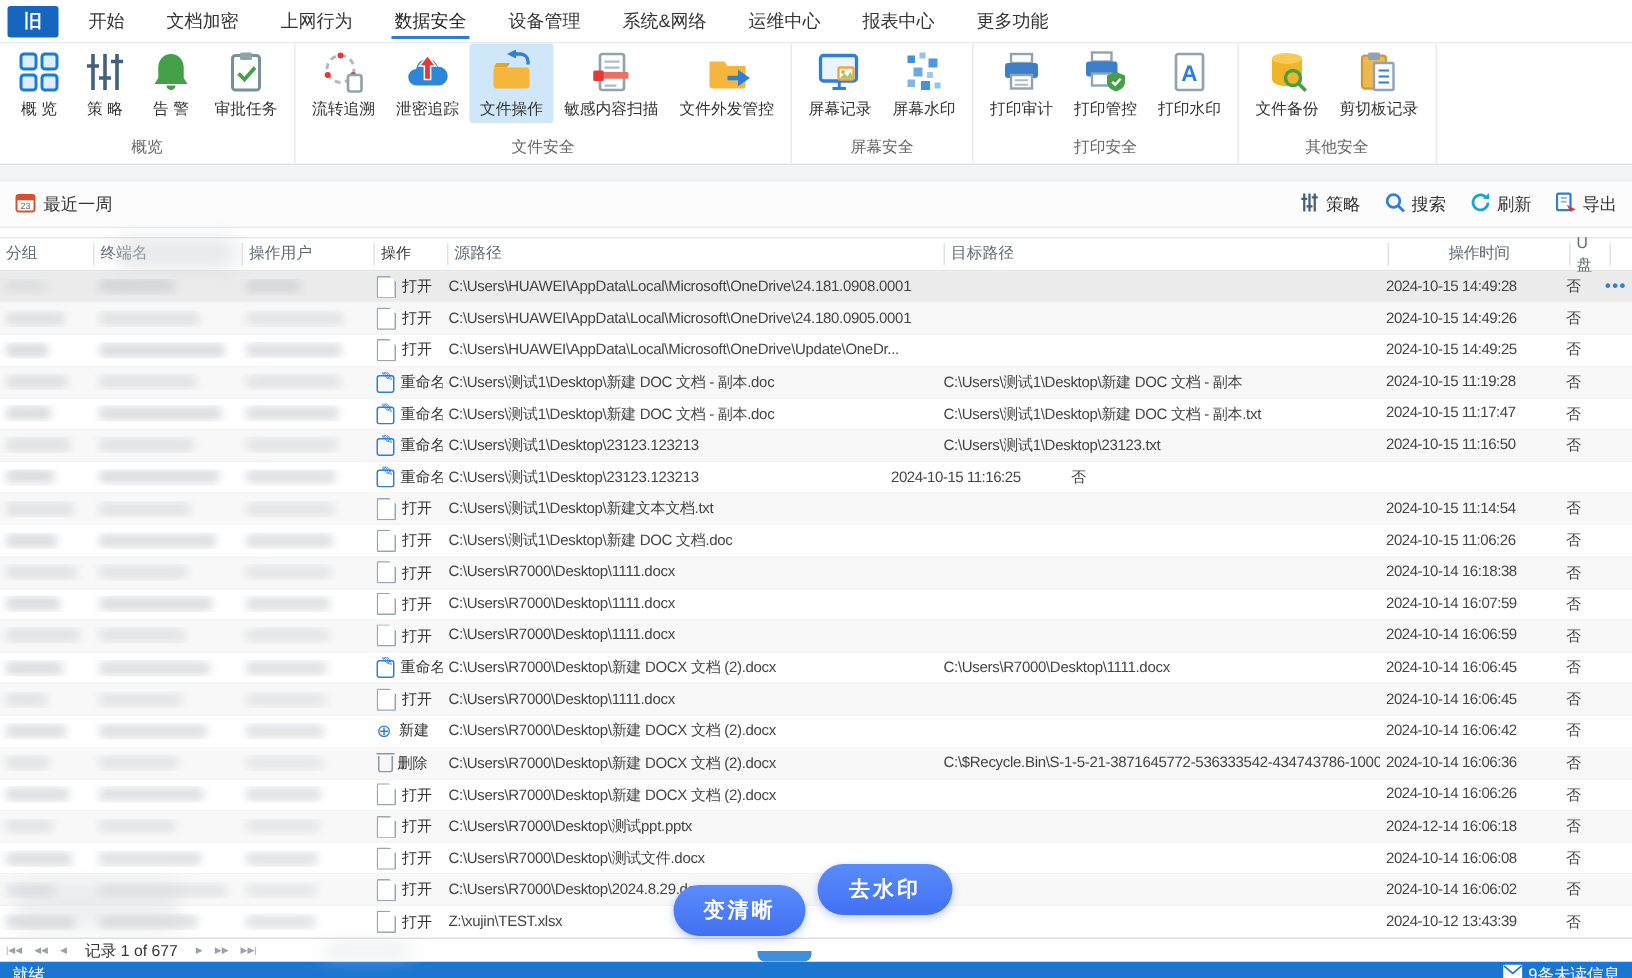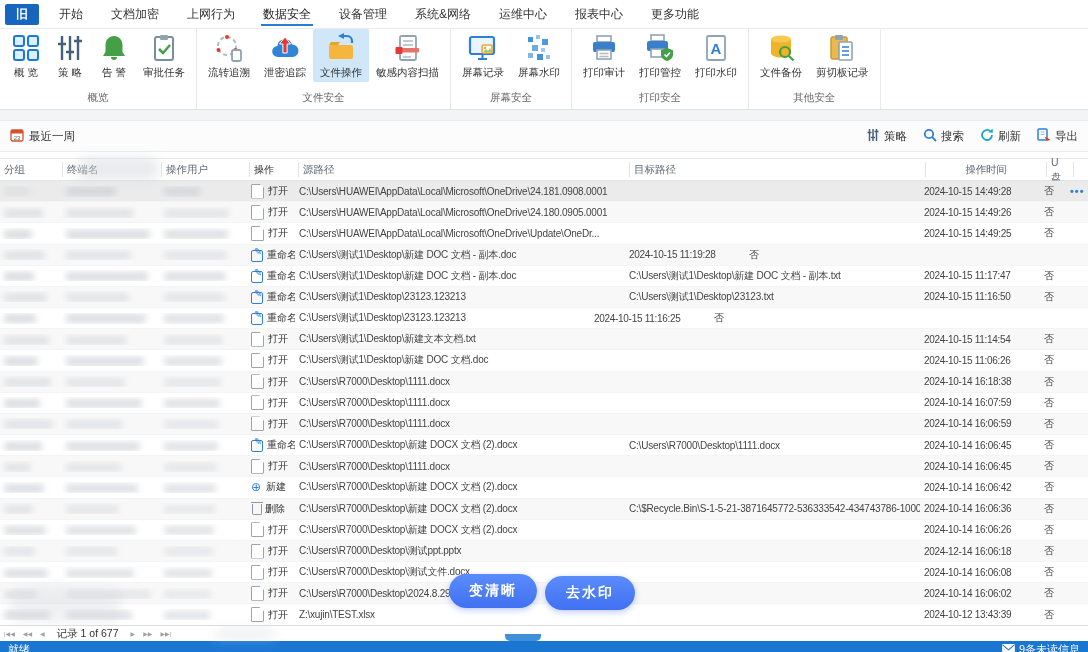--- a/index.html
+++ b/index.html
@@ -185,6 +185,16 @@
             </span>
           <span class="rlabel">敏感内容扫描</span>
         </div>
+        <div class="ritem">
+          <span>
+              <svg viewBox="0 0 30 30">
+                <path d="M3 8h10l2 3h12v13a2 2 0 01-2 2H5a2 2 0 01-2-2z" fill="#f6b53d"></path>
+                <path d="M15 19h8" stroke="#2f7fd6" stroke-width="3"></path>
+                <path d="M22 13.5l8 5.5-8 5.5z" fill="#2f7fd6"></path>
+              </svg>
+            </span>
+          <span class="rlabel">文件外发管控</span>
+        </div>
       </div>
       <div class="rgrouplabel">文件安全</div>
     </div>

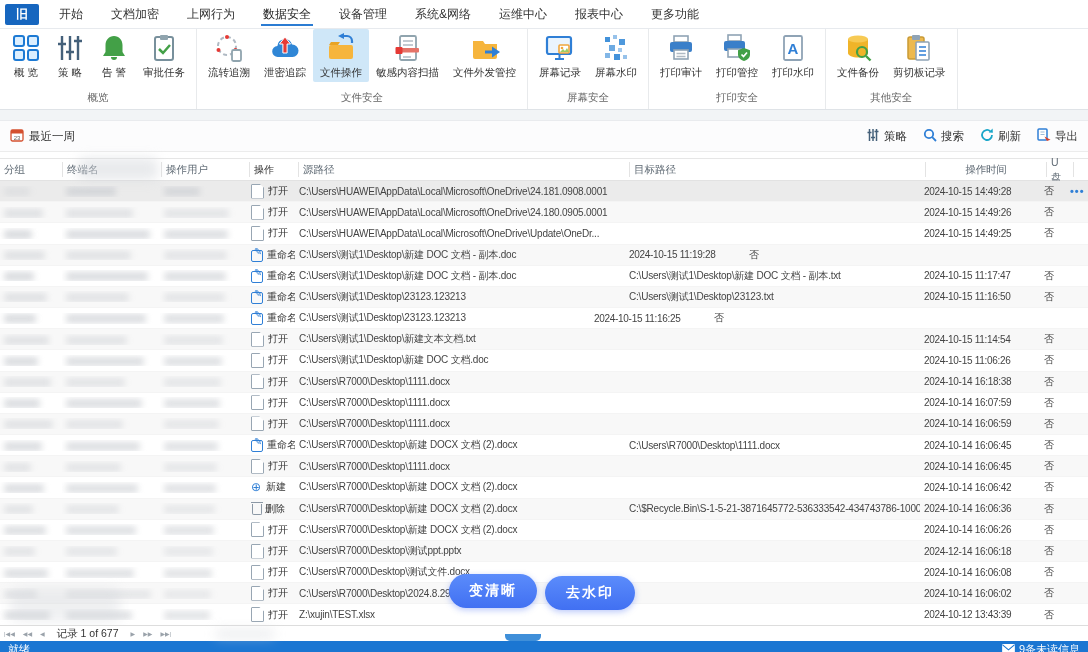--- a/index.html
+++ b/index.html
@@ -425,6 +425,7 @@
             <span class="t">重命名</span>
           </div>
     <div class="td c-src">C:\Users\测试1\Desktop\新建 DOC 文档 - 副本.doc</div>
+    <div class="td c-tgt">C:\Users\测试1\Desktop\新建 DOC 文档 - 副本</div>
     <div class="td c-time">2024-10-15 11:19:28</div>
     <div class="td c-usb">否</div>
     <div class="td c-more"></div>

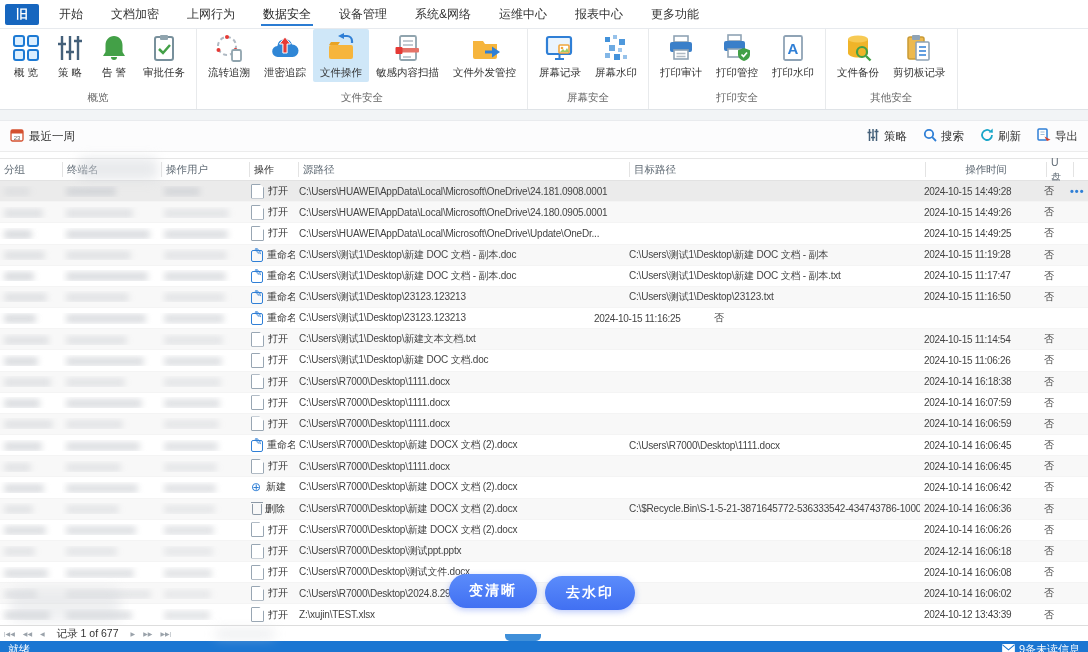--- a/index.html
+++ b/index.html
@@ -672,7 +672,7 @@
     <div class="patch" style="left:78px;top:0;width:80px;height:22px;"></div>
     <div class="patch" style="left:10px;top:430px;width:110px;height:34px;opacity:.35;"></div>
 
-    <button class="pill" style="left:449px;top:416px;width:88px;">变清晰</button>
+    <button class="pill" style="left:449px;top:432px;width:88px;">变清晰</button>
     <button class="pill" style="left:545px;top:418px;width:90px;">去水印</button>
   </div>
 

